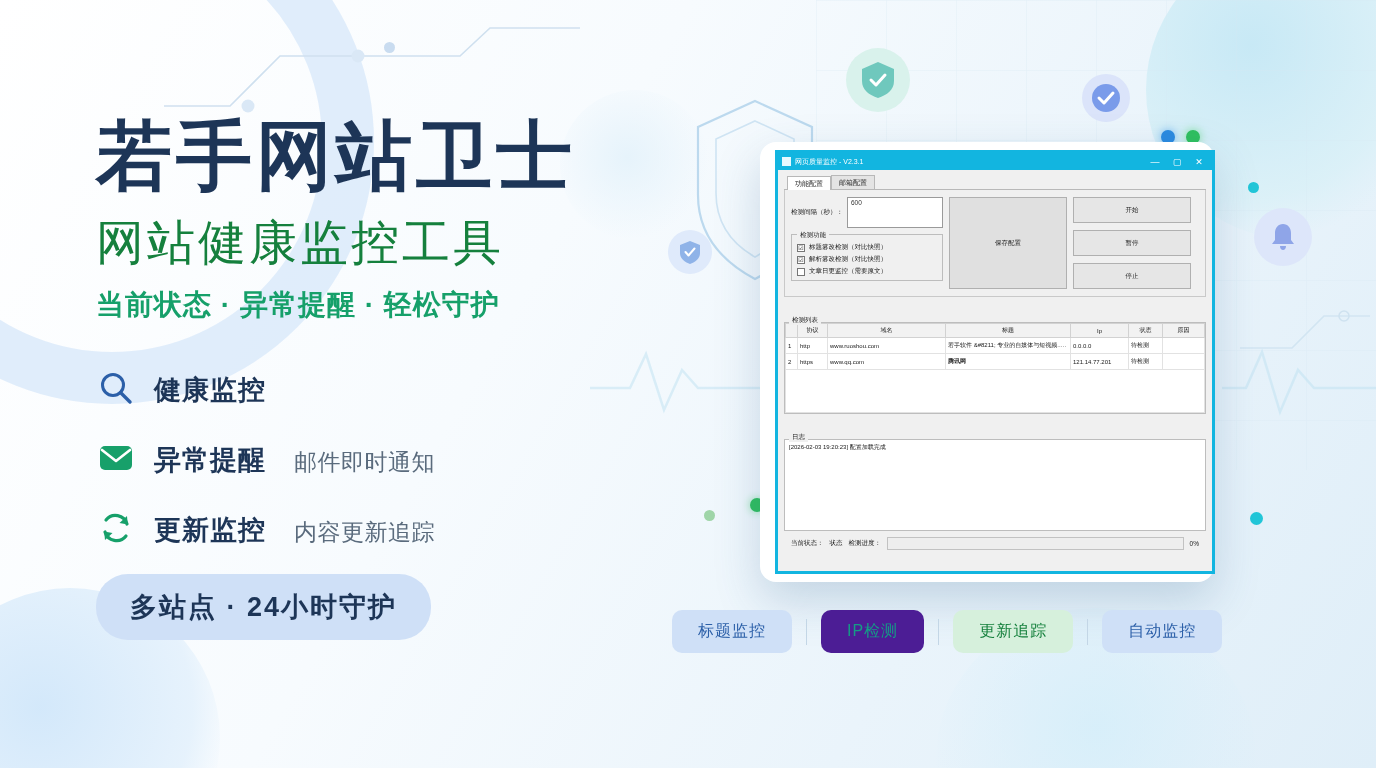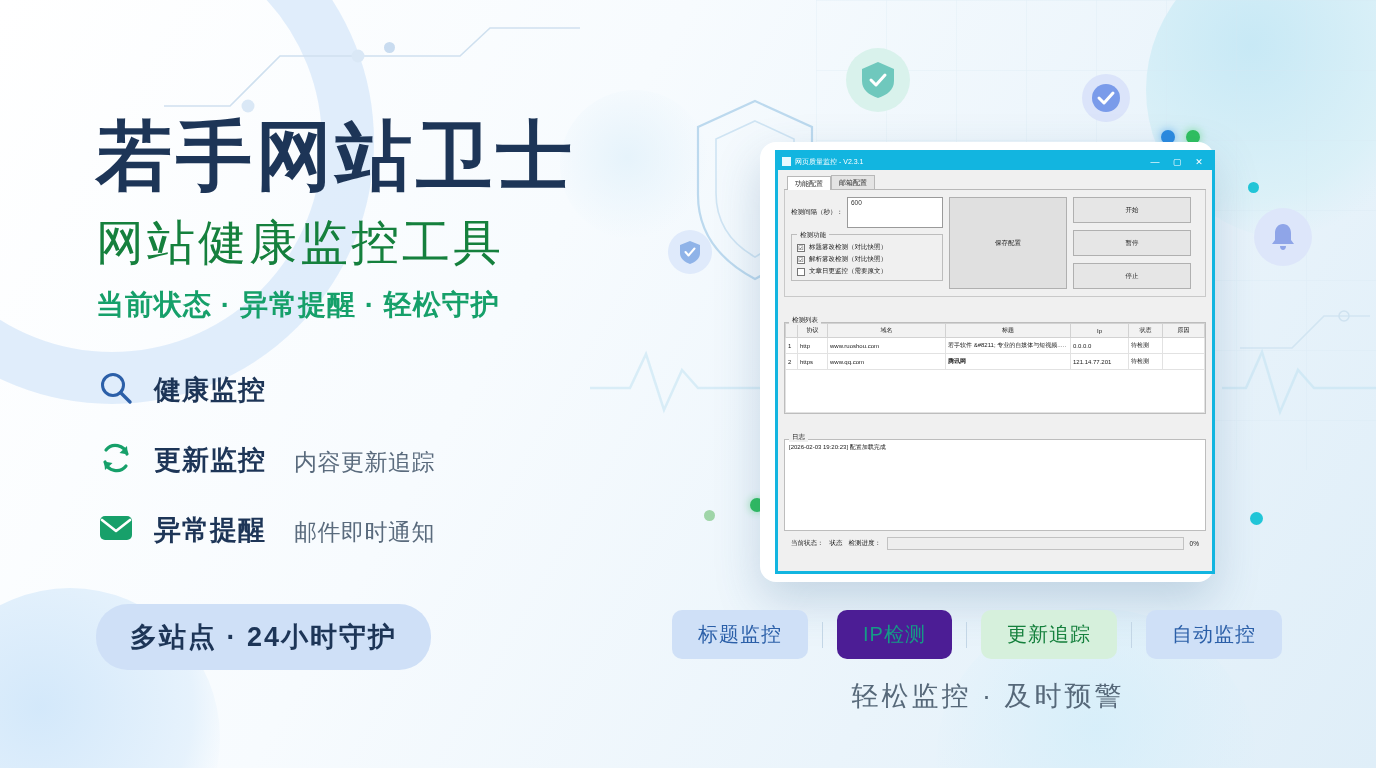--- a/index.html
+++ b/index.html
@@ -207,6 +207,17 @@
 
       <div class="feature">
         <span class="f-ico">
+          <svg width="34" height="28" viewBox="0 0 34 28">
+            <rect x="1" y="2" width="32" height="24" rx="5" fill="#17a06a"></rect>
+            <path d="M3 6 L17 17 L31 6" fill="none" stroke="#ffffff" stroke-width="2.6" stroke-linecap="round" stroke-linejoin="round"></path>
+          </svg>
+        </span>
+        <span class="f-name">异常提醒</span>
+        <span class="f-desc">邮件即时通知</span>
+      </div>
+
+      <div class="feature">
+        <span class="f-ico">
           <svg width="34" height="34" viewBox="0 0 34 34">
             <path d="M28 13 A12 12 0 0 0 7 9" fill="none" stroke="#16a06a" stroke-width="3.2" stroke-linecap="round"></path>
             <path d="M6 21 A12 12 0 0 0 27 25" fill="none" stroke="#16a06a" stroke-width="3.2" stroke-linecap="round"></path>
@@ -216,17 +227,6 @@
         </span>
         <span class="f-name">更新监控</span>
         <span class="f-desc">内容更新追踪</span>
-      </div>
-
-      <div class="feature">
-        <span class="f-ico">
-          <svg width="34" height="28" viewBox="0 0 34 28">
-            <rect x="1" y="2" width="32" height="24" rx="5" fill="#17a06a"></rect>
-            <path d="M3 6 L17 17 L31 6" fill="none" stroke="#ffffff" stroke-width="2.6" stroke-linecap="round" stroke-linejoin="round"></path>
-          </svg>
-        </span>
-        <span class="f-name">异常提醒</span>
-        <span class="f-desc">邮件即时通知</span>
       </div>
 
     </div>

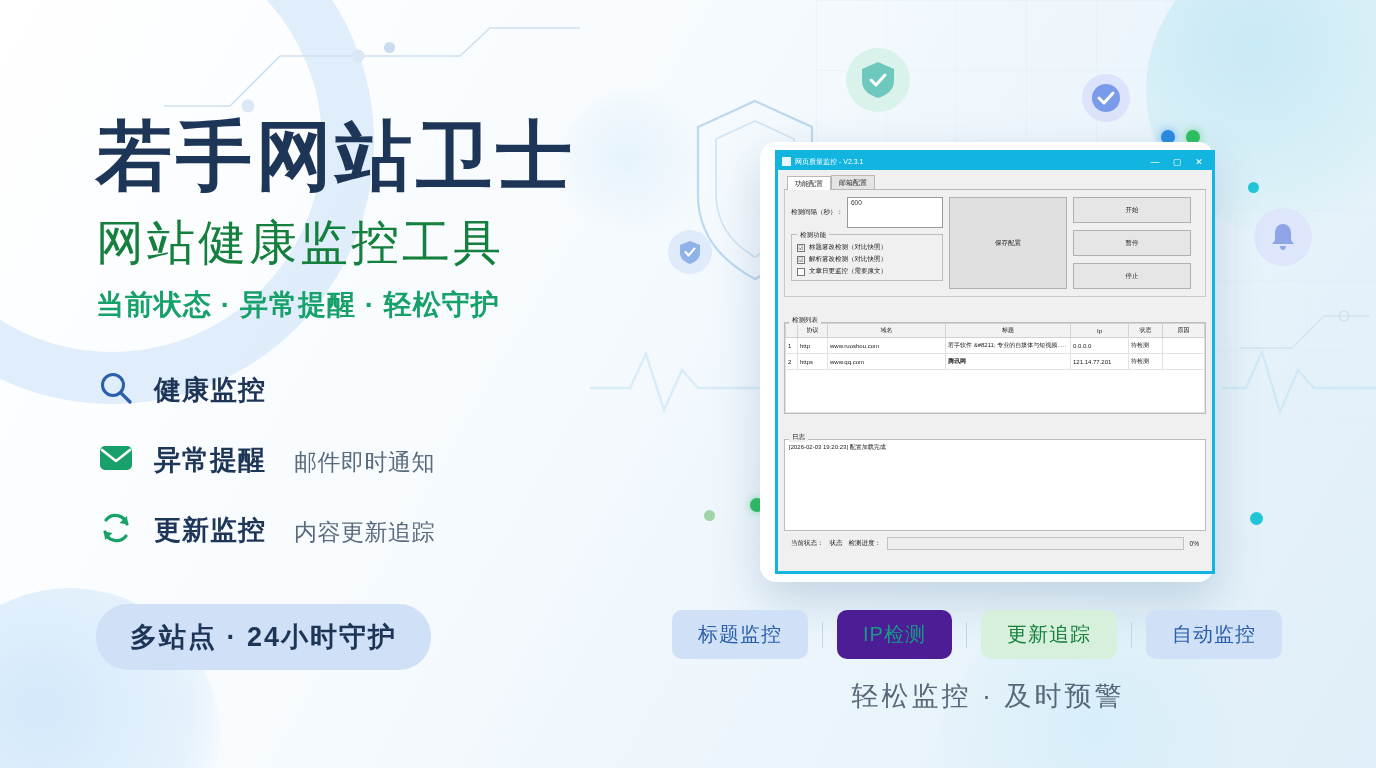--- a/index.html
+++ b/index.html
@@ -41,7 +41,7 @@
   .f-name{font-size:27px;font-weight:bold;color:#1d3557;letter-spacing:1px;}
   .f-desc{font-size:23px;color:#5a6b7d;letter-spacing:.5px;margin-left:10px;}
 
-  .pill-big{display:inline-block;margin-top:56px;background:#cfe0f7;color:#1d3557;
+  .pill-big{display:inline-block;margin-top:26px;background:#cfe0f7;color:#1d3557;
             font-size:27px;font-weight:bold;letter-spacing:2px;padding:15px 34px;border-radius:32px;}
 
   

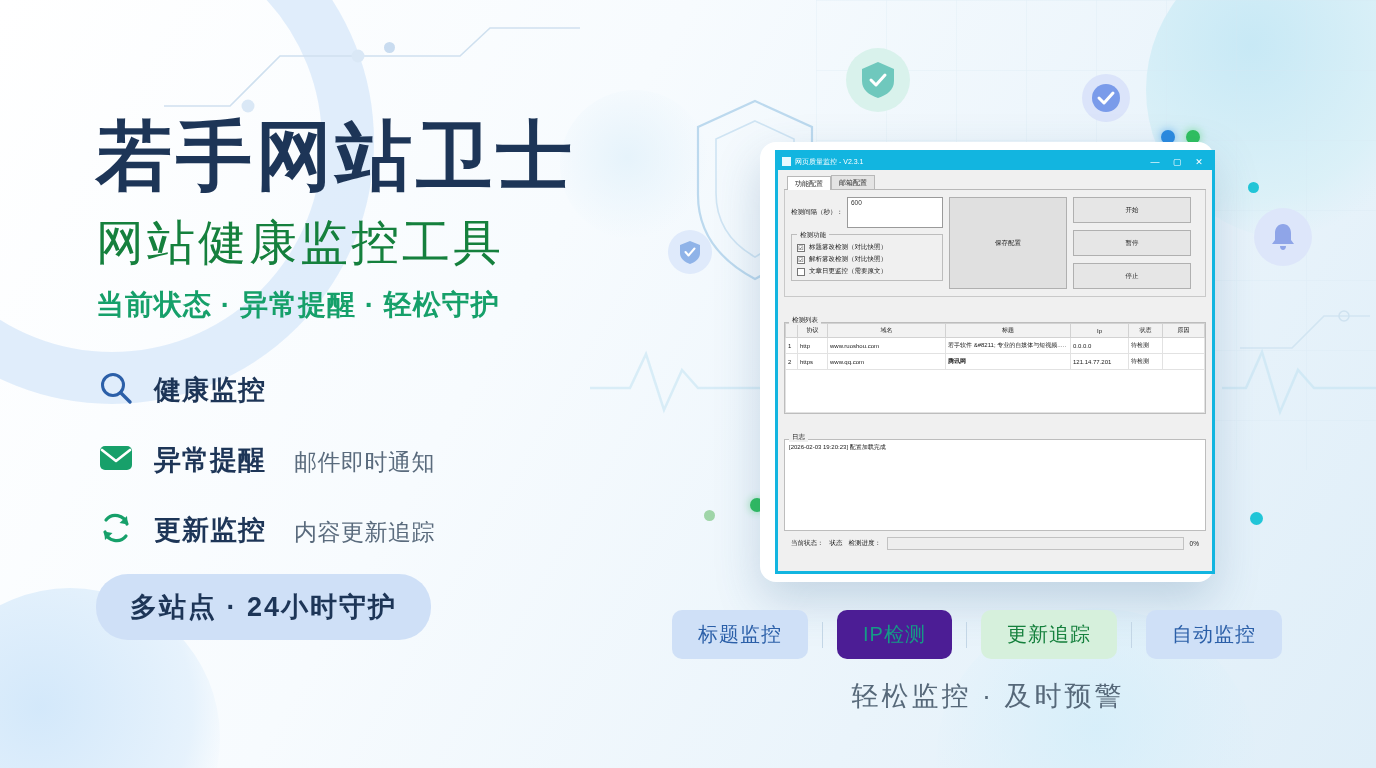--- a/index.html
+++ b/index.html
@@ -99,7 +99,7 @@
 
   
   .tags{position:absolute;left:672px;top:610px;display:flex;align-items:center;gap:0;}
-  .tag{font-size:20px;padding:11px 26px;border-radius:10px;letter-spacing:1px;}
+  .tag{font-size:16px;padding:11px 26px;border-radius:10px;letter-spacing:1px;}
   .tag.blue{background:#cfe0f7;color:#2b5fa8;}
   .tag.teal{background:#4c1d95;color:#159b86;}
   .tag.green{background:#d6f0dc;color:#15803d;}

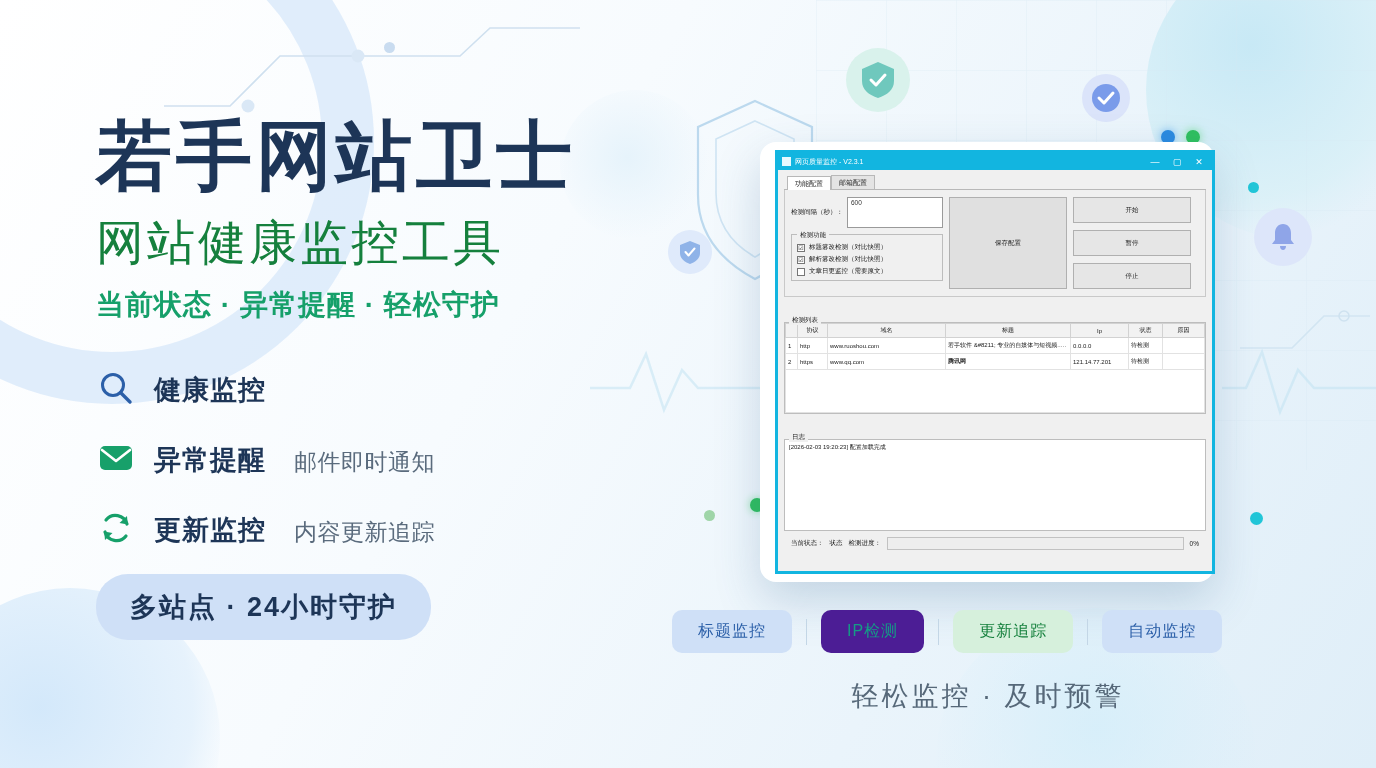--- a/index.html
+++ b/index.html
@@ -366,7 +366,6 @@
     <span class="tag blue">自动监控</span>
   </div>
 
-  <div class="caption-wrap">轻松监控 · 及时预警</div>
 
 </div>
 

